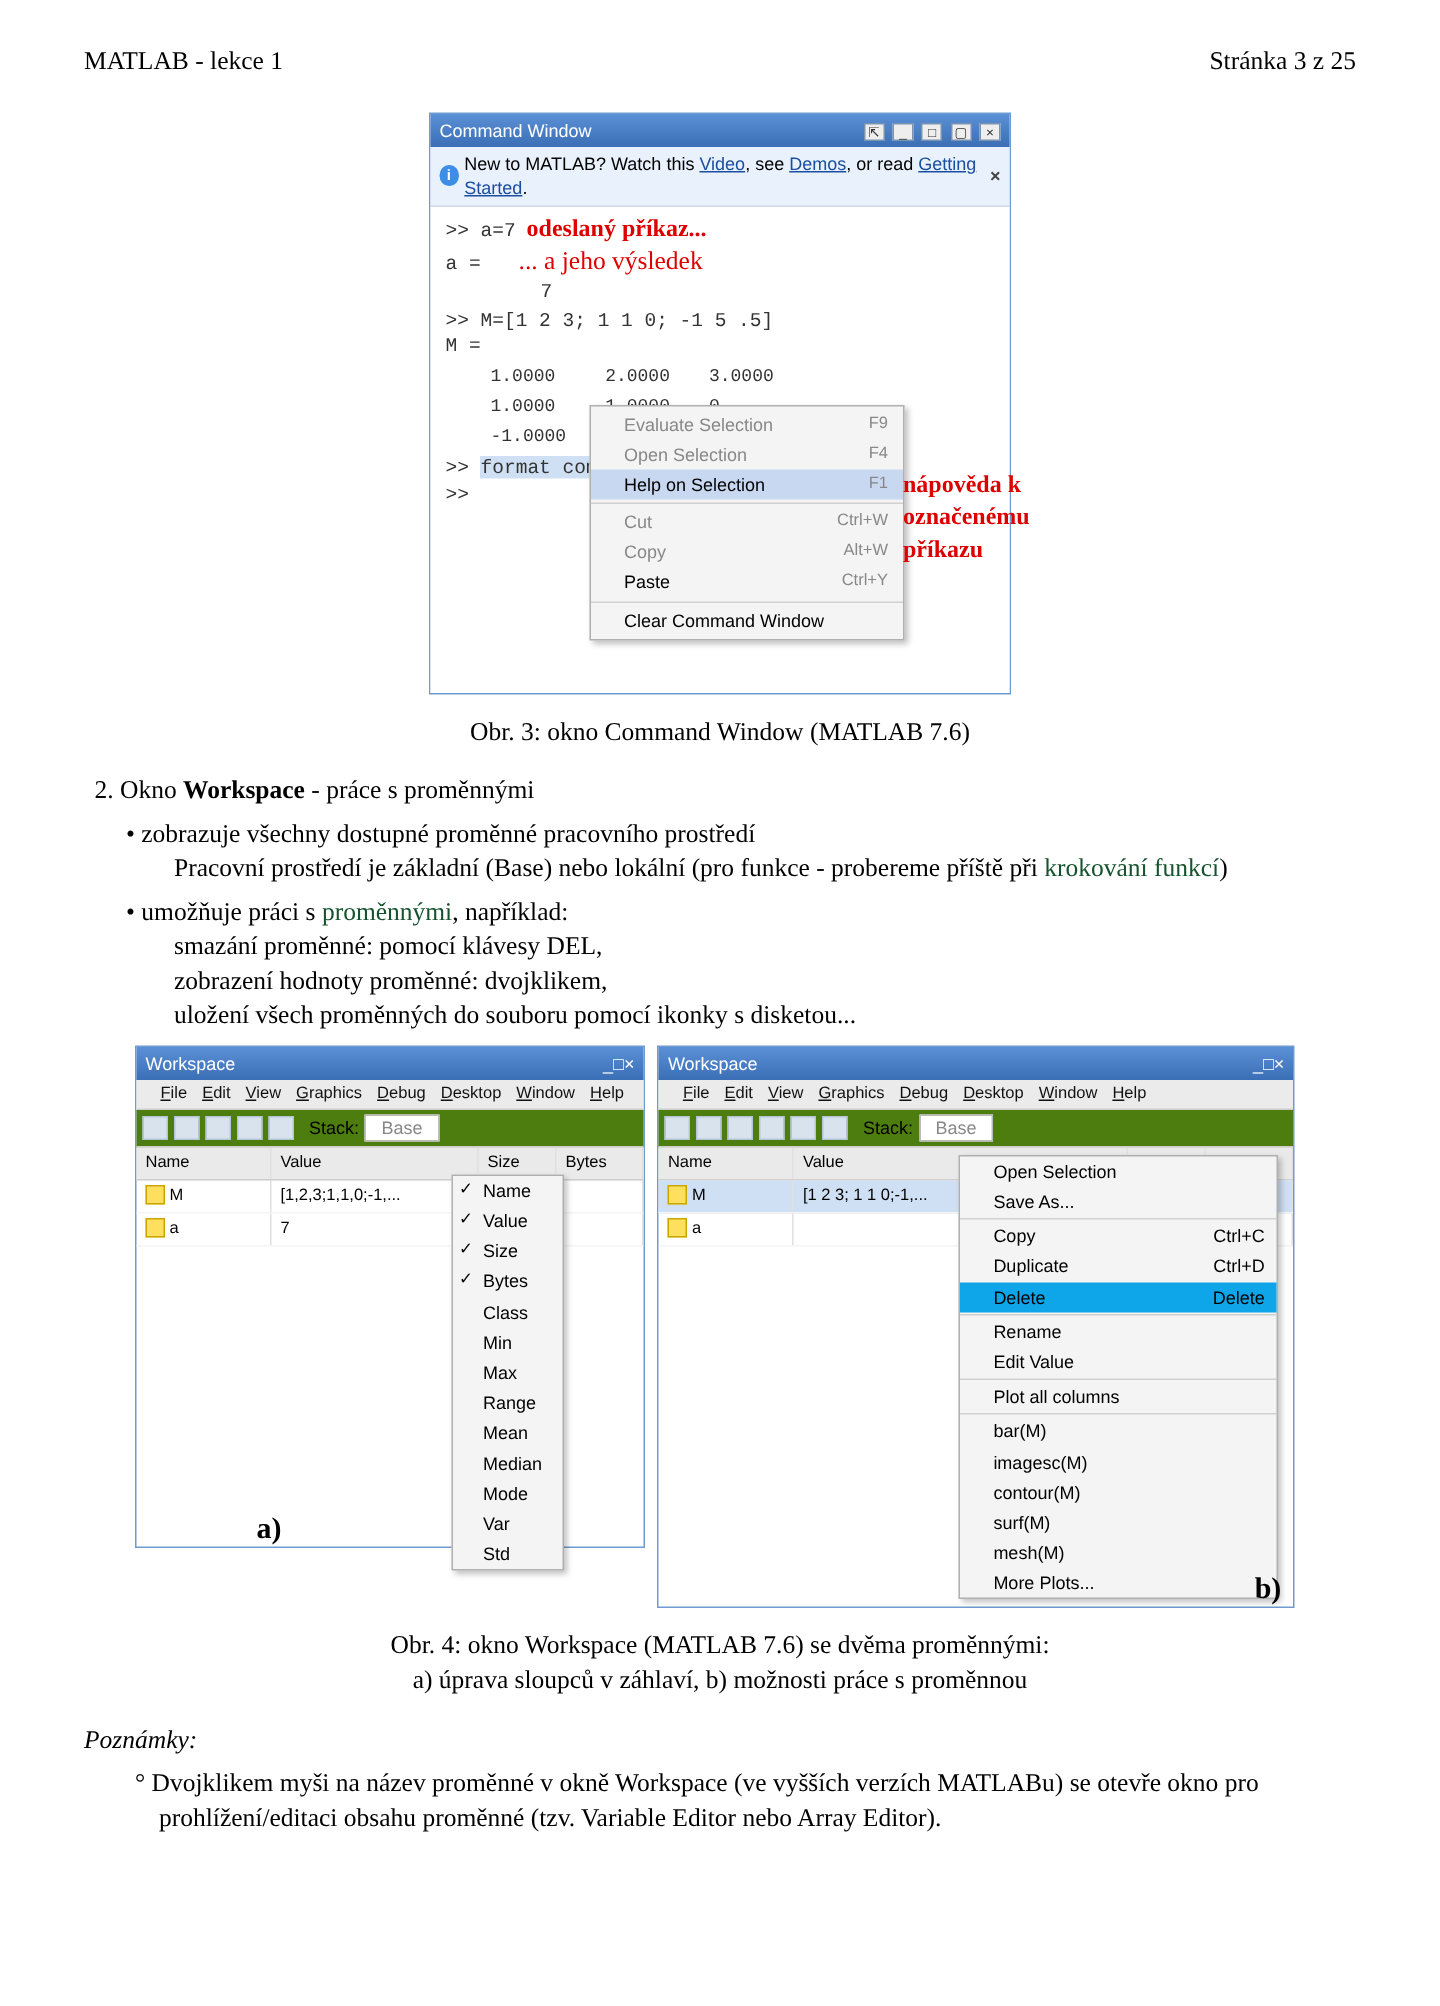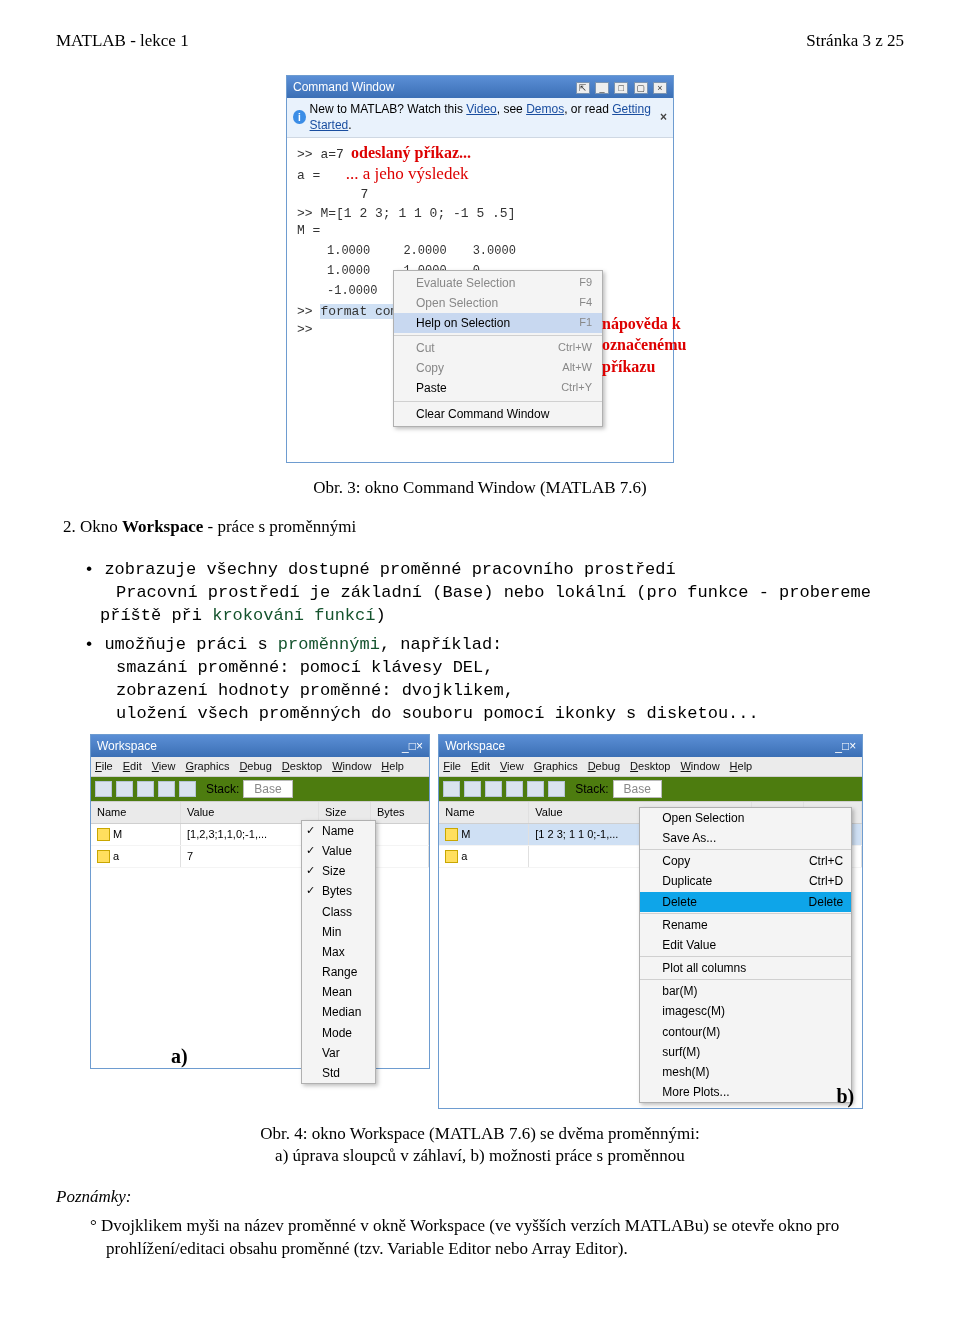--- a/index.html
+++ b/index.html
@@ -28,7 +28,7 @@
   .caption{text-align:center;margin:14px 0 16px;font-size:17px;}
   ol.content{list-style:decimal;padding-left:24px;}
   ol.content>li{margin-bottom:8px;}
-  .inner-bullets{list-style:none;padding-left:4px;margin-top:20px;font-family:Liberation Mono, monospace;}
+  .inner-bullets{list-style:none;padding-left:4px;margin-top:6px;}
   .inner-bullets>li{padding-left:16px;text-indent:-16px;margin-bottom:6px;}
   .inner-bullets>li:before{content:"• ";}
   .blue{color:#14532d;}

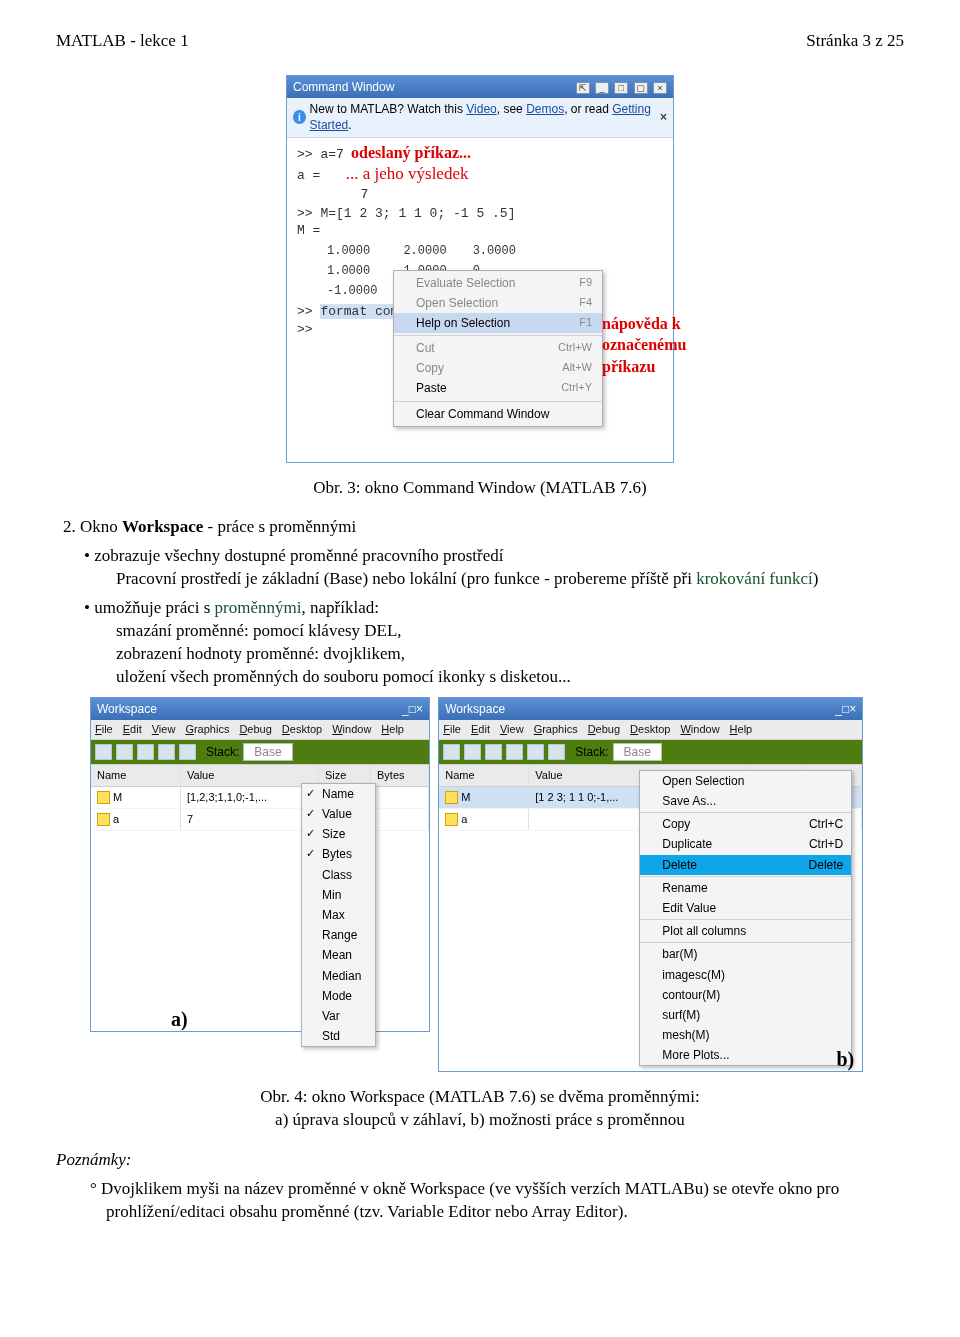--- a/index.html
+++ b/index.html
@@ -39,7 +39,7 @@
   .ws-a{width:340px;}
   .ws-b{width:425px;margin-left:4px;}
   .wswin .titlebar{background:linear-gradient(#5b8fd6,#3b6fb5);color:#fff;padding:3px 6px;display:flex;justify-content:space-between;align-items:center;}
-  .wsmenu{background:#ebebeb;padding:2px 4px;font-size:11px;color:#111;display:flex;gap:10px;border-bottom:1px solid #cfcfcf;}
+  .wsmenu{background:#ebebeb;padding:2px 16px;font-size:11px;color:#111;display:flex;gap:10px;border-bottom:1px solid #cfcfcf;}
   .wsmenu span u{text-decoration:underline;}
   .wsbar{background:#4d7c0f;padding:3px 4px;border-bottom:1px solid #cfcfcf;display:flex;gap:4px;align-items:center;}
   .wsbar .ic{width:17px;height:16px;background:#d9e3ee;border:1px solid #b5c4d6;}

